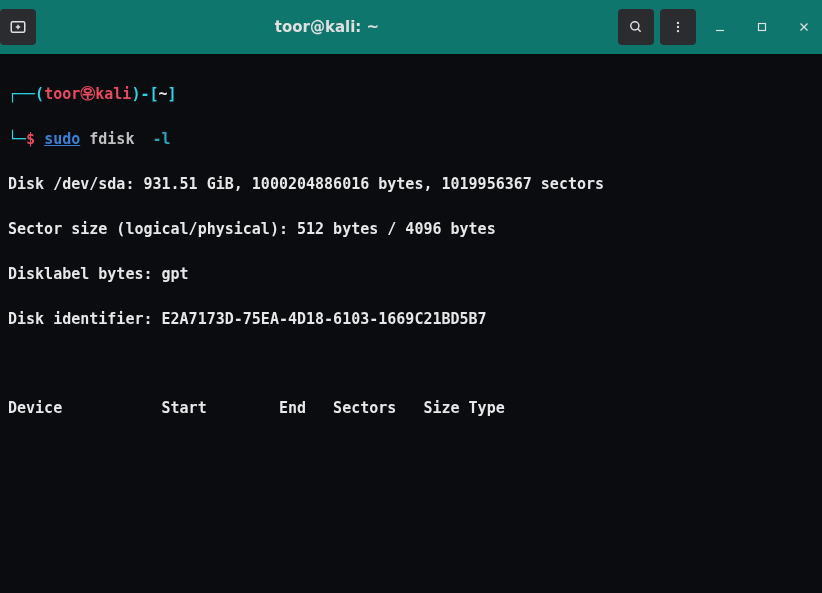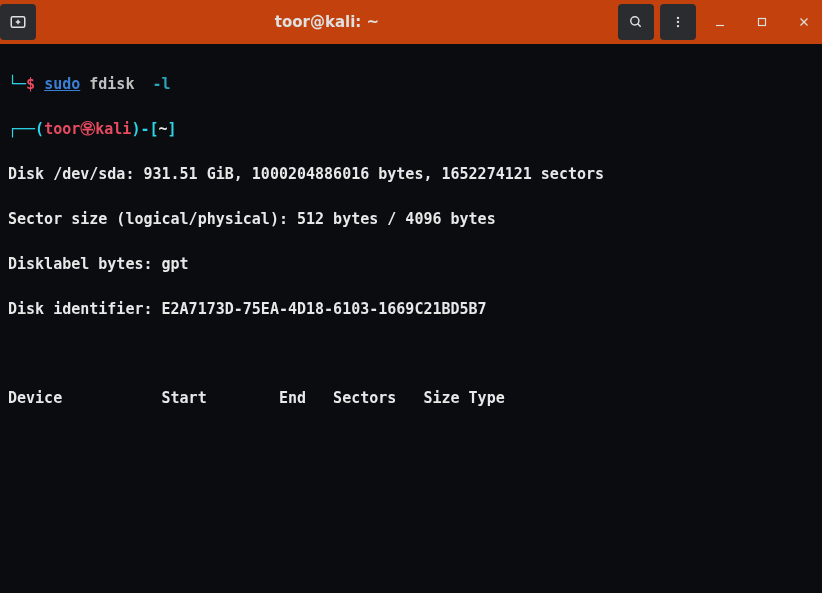--- a/index.html
+++ b/index.html
@@ -13,8 +13,8 @@
       overflow: hidden;
     }
     .titlebar {
-      background: #c2410c;
-      height: 44px;
+      background: #0f766e;
+      height: 54px;
       display: flex;
       align-items: center;
       padding: 0 0;

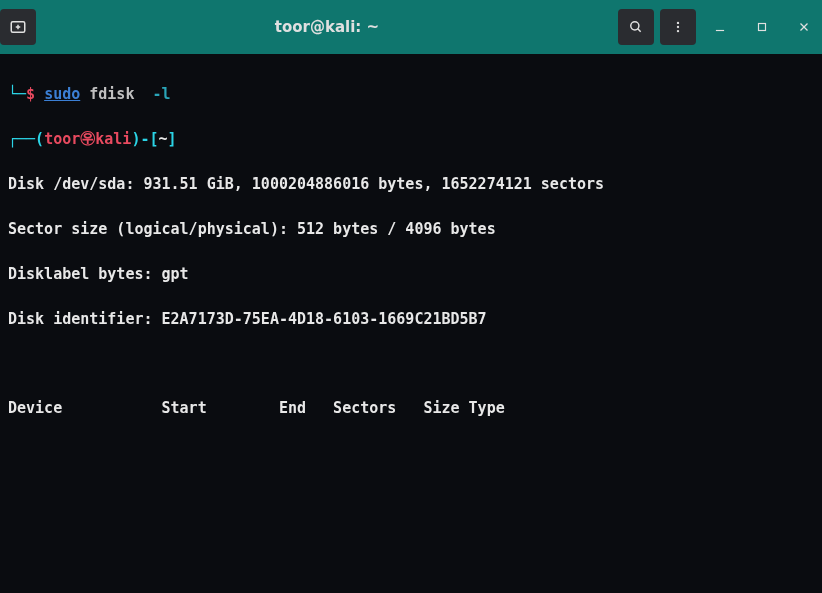--- a/index.html
+++ b/index.html
@@ -114,8 +114,8 @@
 </div>
 
 <div class="terminal">
+<span class="prompt-line"><span class="cyan">┌──(</span><span class="red">toor</span><span class="red">㉾</span><span class="red">kali</span><span class="cyan">)-[</span><span class="white">~</span><span class="cyan">]</span></span>
 <span class="prompt-line"><span class="cyan">└─</span><span class="red">$</span> <span class="blue">sudo</span><span class="gray"> fdisk  </span><span class="darkcyan">-l</span></span>
-<span class="prompt-line"><span class="cyan">┌──(</span><span class="red">toor</span><span class="red">㉾</span><span class="red">kali</span><span class="cyan">)-[</span><span class="white">~</span><span class="cyan">]</span></span>
 <span class="row bold">Disk /dev/sda: 931.51 GiB, 1000204886016 bytes, 1652274121 sectors</span>
 <span class="row">Sector size (logical/physical): 512 bytes / 4096 bytes</span>
 <span class="row">Disklabel bytes: gpt</span>

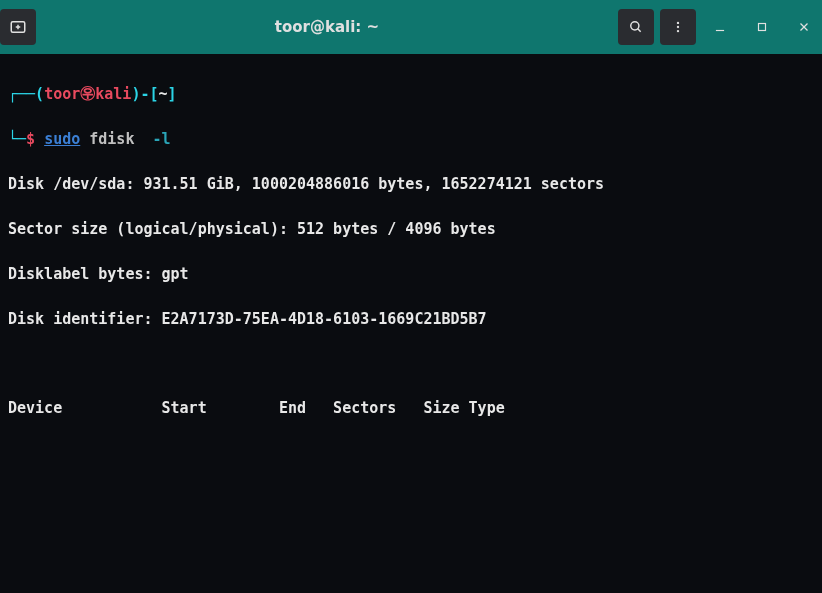--- a/index.html
+++ b/index.html
@@ -116,7 +116,7 @@
 <div class="terminal">
 <span class="prompt-line"><span class="cyan">┌──(</span><span class="red">toor</span><span class="red">㉾</span><span class="red">kali</span><span class="cyan">)-[</span><span class="white">~</span><span class="cyan">]</span></span>
 <span class="prompt-line"><span class="cyan">└─</span><span class="red">$</span> <span class="blue">sudo</span><span class="gray"> fdisk  </span><span class="darkcyan">-l</span></span>
-<span class="row bold">Disk /dev/sda: 931.51 GiB, 1000204886016 bytes, 1652274121 sectors</span>
+<span class="row bold">Disk /dev/sda: 931.51 GiB, 1000204886016 bytes, 1019956367 sectors</span>
 <span class="row">Sector size (logical/physical): 512 bytes / 4096 bytes</span>
 <span class="row">Disklabel bytes: gpt</span>
 <span class="row">Disk identifier: E2A7173D-75EA-4D18-6103-1669C21BD5B7</span>

